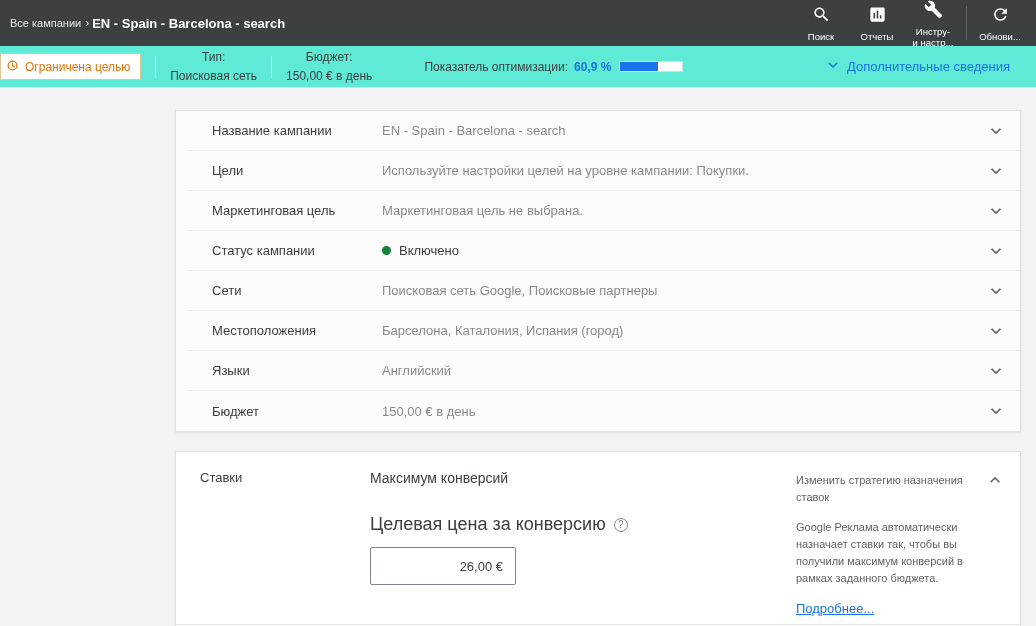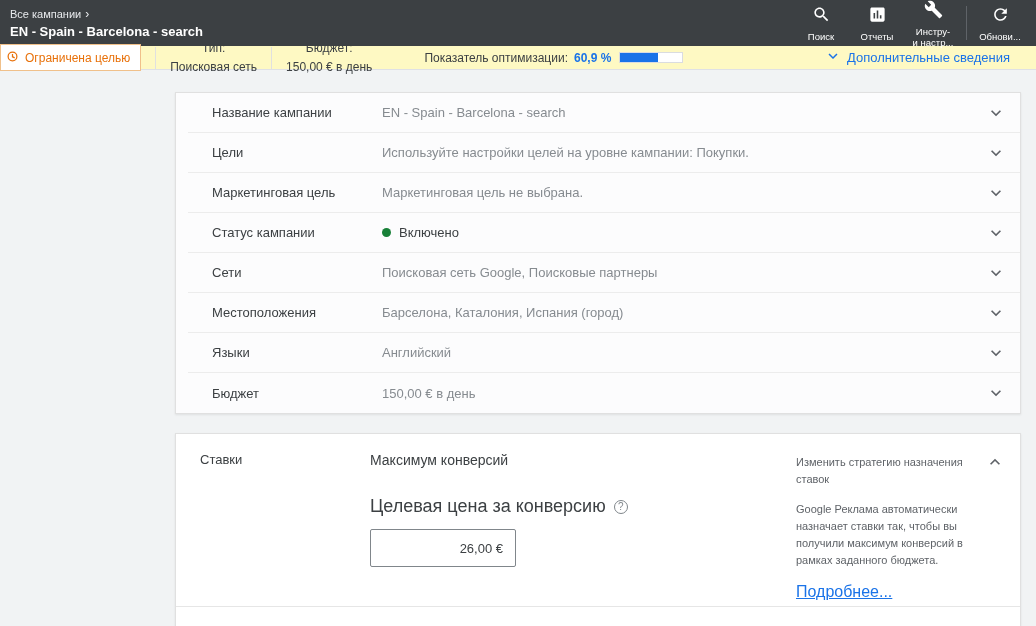--- a/index.html
+++ b/index.html
@@ -19,7 +19,7 @@
     align-items: center;
     padding: 0 8px 0 10px;
   }
-  .topbar-left { display: flex; flex-direction: column; gap: 3px; }
+  .topbar-left { display: flex; gap: 3px; }
   .breadcrumb {
     font-size: 11px; color: #e8eaed;
     display: flex; align-items: center; gap: 4px; cursor: pointer;

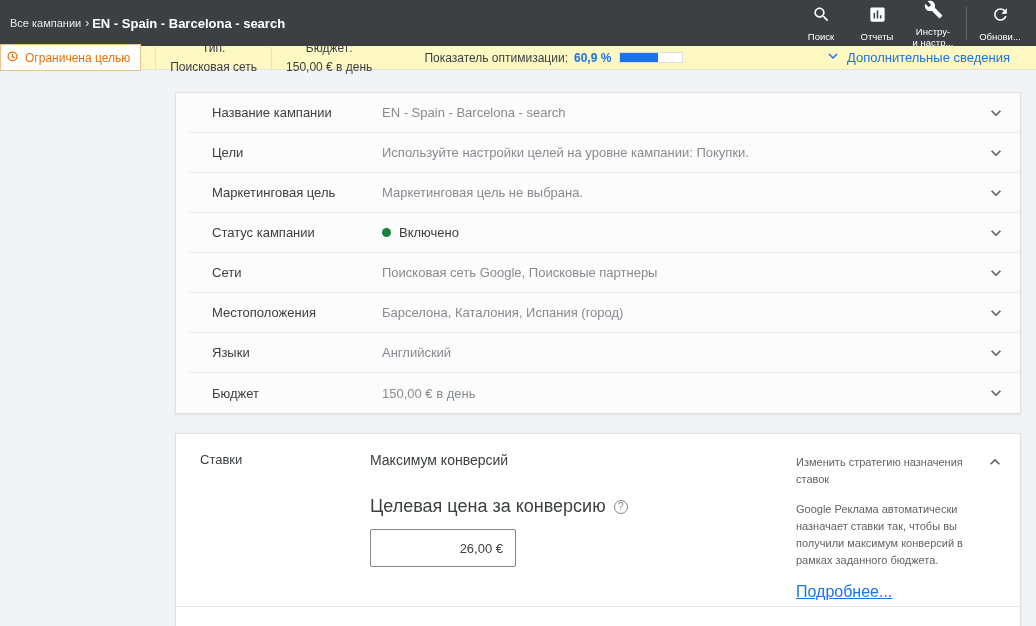--- a/index.html
+++ b/index.html
@@ -37,7 +37,7 @@
 
   
   .statusbar {
-    height: 24px; background: #fef9c3; border-bottom: 1px solid #dfe1e5;
+    height: 42px; background: #5eead4; border-bottom: 1px solid #dfe1e5;
     display: flex; align-items: center; font-size: 12px; justify-content: center;
   }
   .badge {

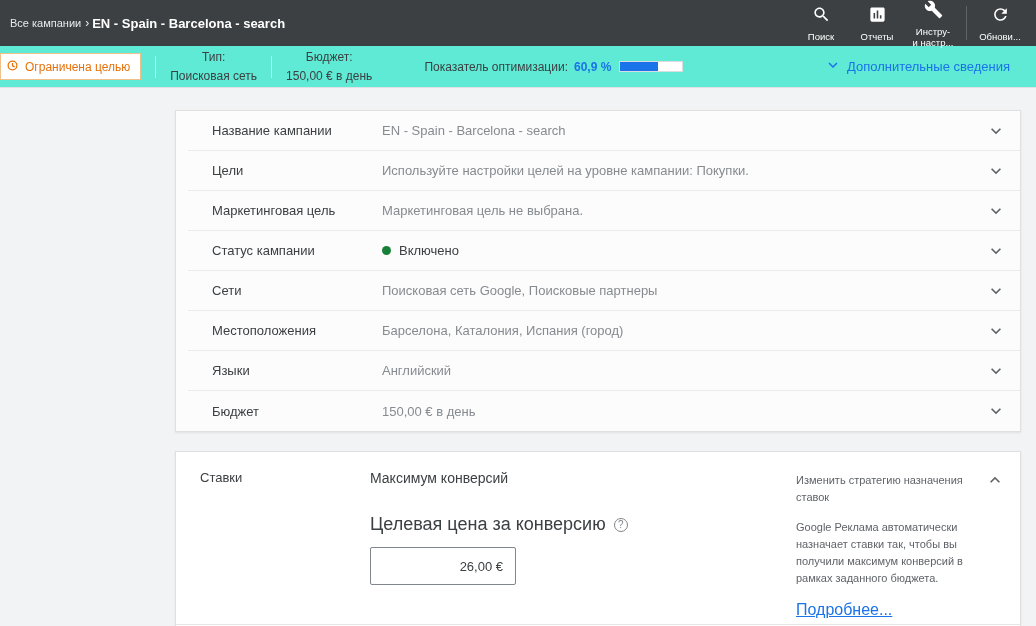--- a/index.html
+++ b/index.html
@@ -122,7 +122,7 @@
   .bidding-side { flex: 0 0 182px; font-size: 11px; color: #5f6368; padding-top: 2px; }
   .side-title { line-height: 1.55; margin-bottom: 13px; }
   .side-text { line-height: 1.55; margin-bottom: 14px; }
-  .learn-more { color: #1a73e8; text-decoration: underline; cursor: pointer; font-size: 16px; }
+  .learn-more { color: #1a73e8; text-decoration: underline; cursor: pointer; font-size: 13px; }
   .bidding-chevron { flex: 0 0 34px; display: flex; justify-content: center; }
   .bidding-chevron svg { width: 20px; height: 20px; fill: #5f6368; cursor: pointer; }
 </style>

